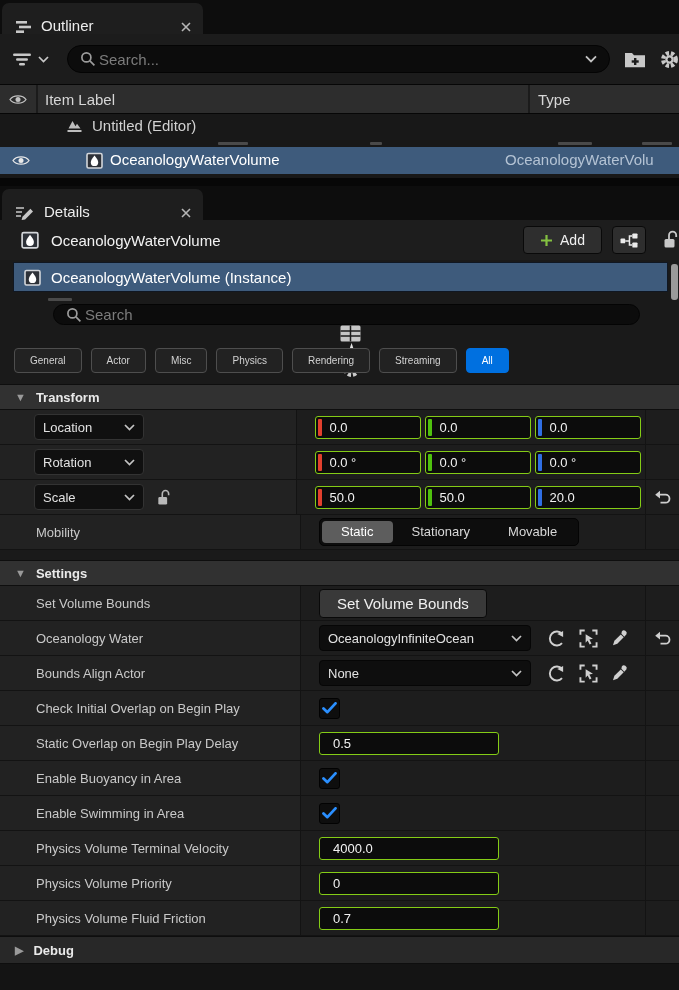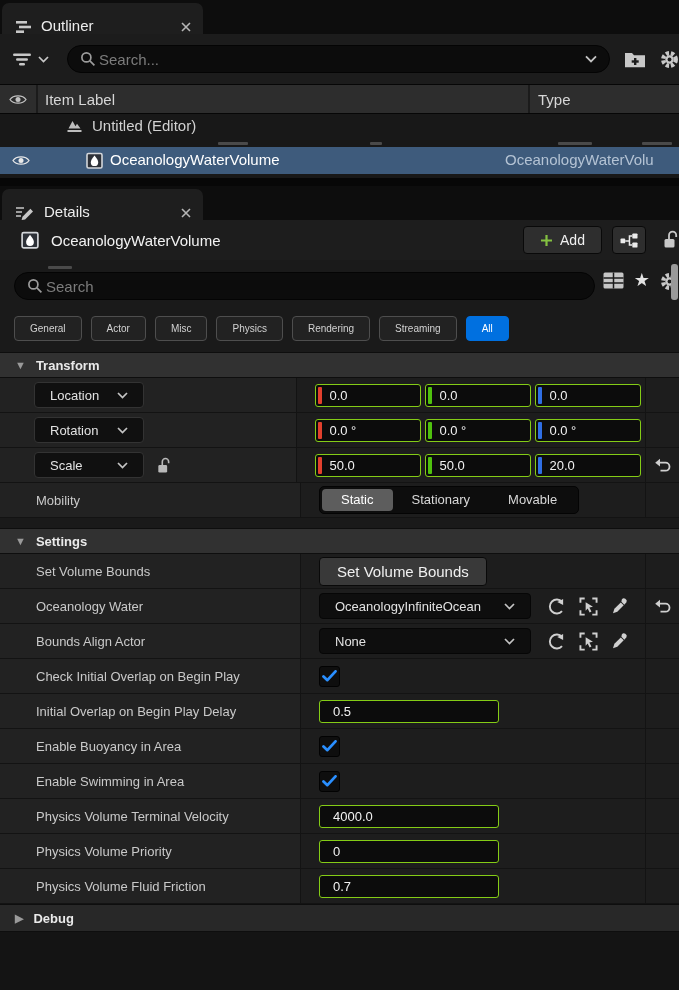--- a/index.html
+++ b/index.html
@@ -282,6 +282,15 @@
       </span>
     </div>
 
+    <div class="dinstance">
+      <span>
+        <svg width="19" height="19" viewBox="0 0 19 19">
+            <rect x="2" y="2.5" width="15" height="14.5" rx="1.5" fill="#2d3138" stroke="#d3d6da" stroke-width="1.6"></rect>
+            <path d="M9.5 4.6 C12.2 8 13.2 9.9 13.2 11.4 a3.7 3.7 0 0 1 -7.4 0 C5.8 9.9 6.8 8 9.5 4.6 Z" fill="#fff"></path>
+          </svg>
+      </span>
+      <span class="i-label">OceanologyWaterVolume (Instance)</span>
+    </div>
     <div class="dsliver">
       <span class="frag" style="left:48px; width:24px; top:6px;"></span>
     </div>

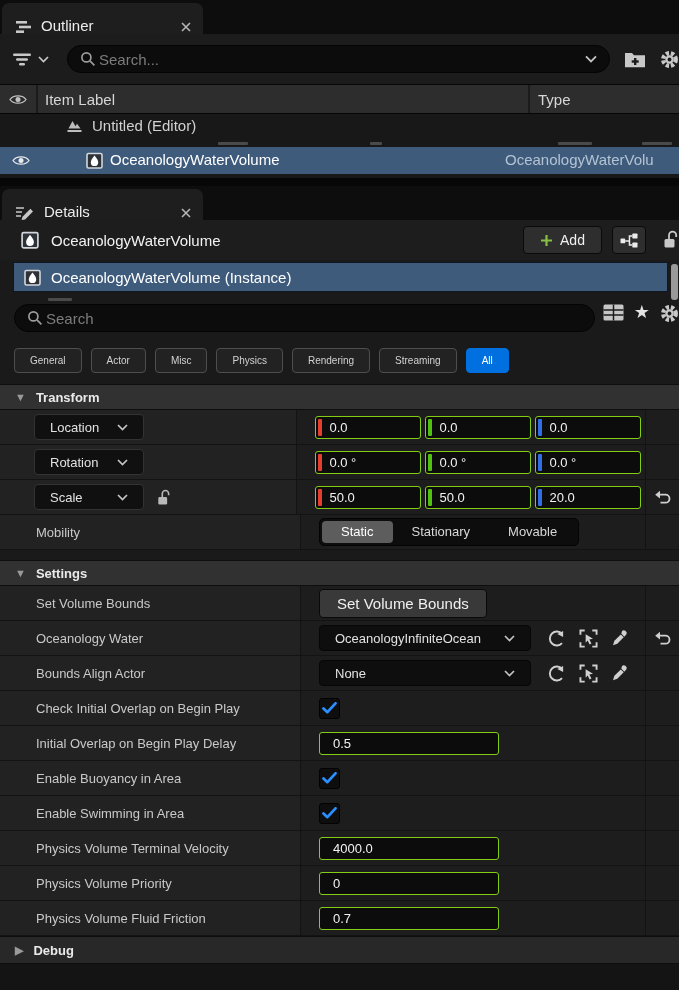--- a/index.html
+++ b/index.html
@@ -62,7 +62,7 @@
   .dsliver { height:12px; position:relative; }
   .scrollthumb { position:absolute; right:1px; top:78px; width:7px; height:36px; background:#9a9a9a; border-radius:3px; }
 
-  .dsearchrow { height:36px; display:flex; padding-left:14px; }
+  .dsearchrow { height:36px; display:flex; align-items:center; padding-left:14px;flex-direction:column; }
   .dpill { width:587px; }
   .dsearchrow .ic { margin-left:10px; }
   .dsearchrow .ic:first-of-type { margin-left:8px; }

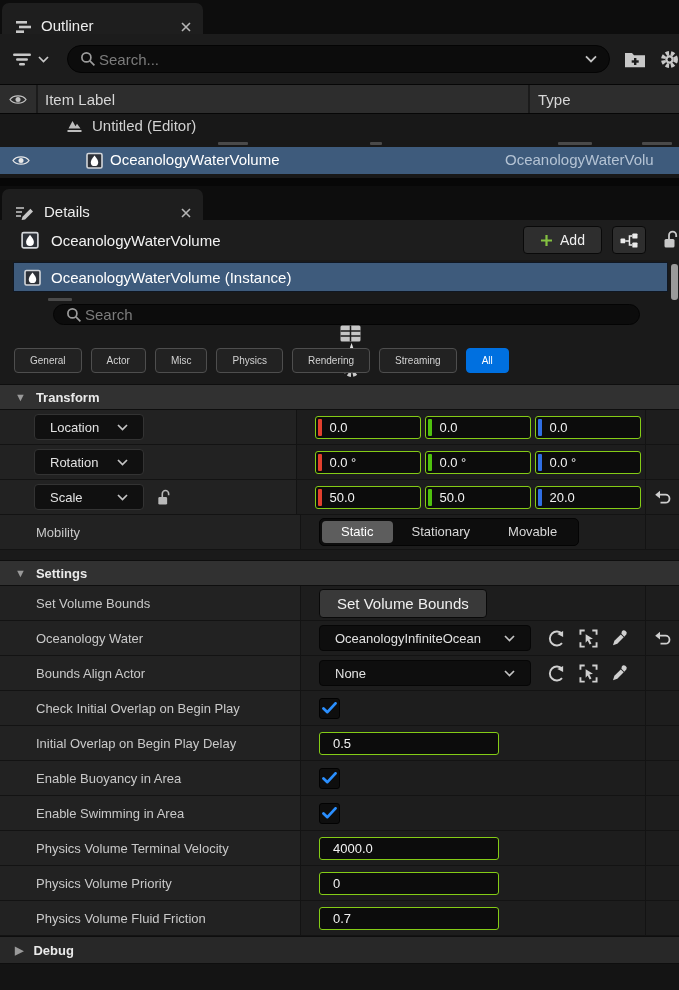--- a/index.html
+++ b/index.html
@@ -84,7 +84,7 @@
   .pright { width:34px; border-left:1px solid #131313; display:flex; align-items:center; justify-content:center; background:#1d1d1d; }
 
   .combo { background:#101010; border:1px solid #3c3c3c; border-radius:4px; height:26px;
-           display:flex; align-items:center; justify-content:space-between; padding:0 15px; font-size:13px; color:#e2e2e2; cursor:pointer; }
+           display:flex; align-items:center; justify-content:space-between; padding:0 8px; font-size:13px; color:#e2e2e2; cursor:pointer; }
   .axis-combo { width:110px; margin-left:0; border-color:#333; }
   .plabel .axis-combo { margin-left:-2px; }
   .asset-combo { width:212px; background:#0e0e0e; border-color:#060606; }

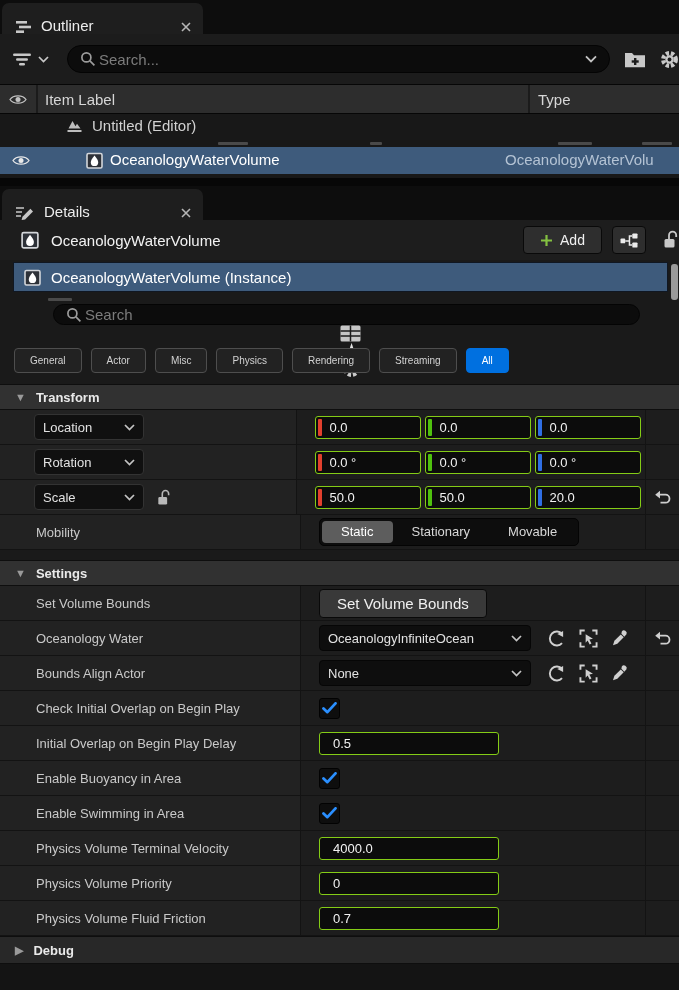--- a/index.html
+++ b/index.html
@@ -554,7 +554,7 @@
 
     <div class="prow">
       <div class="plabel">
-          <span>Initial Overlap on Begin Play Delay</span>
+          <span>Static Overlap on Begin Play Delay</span>
         </div>
       <div class="pval">
         <div class="numfield wide">

